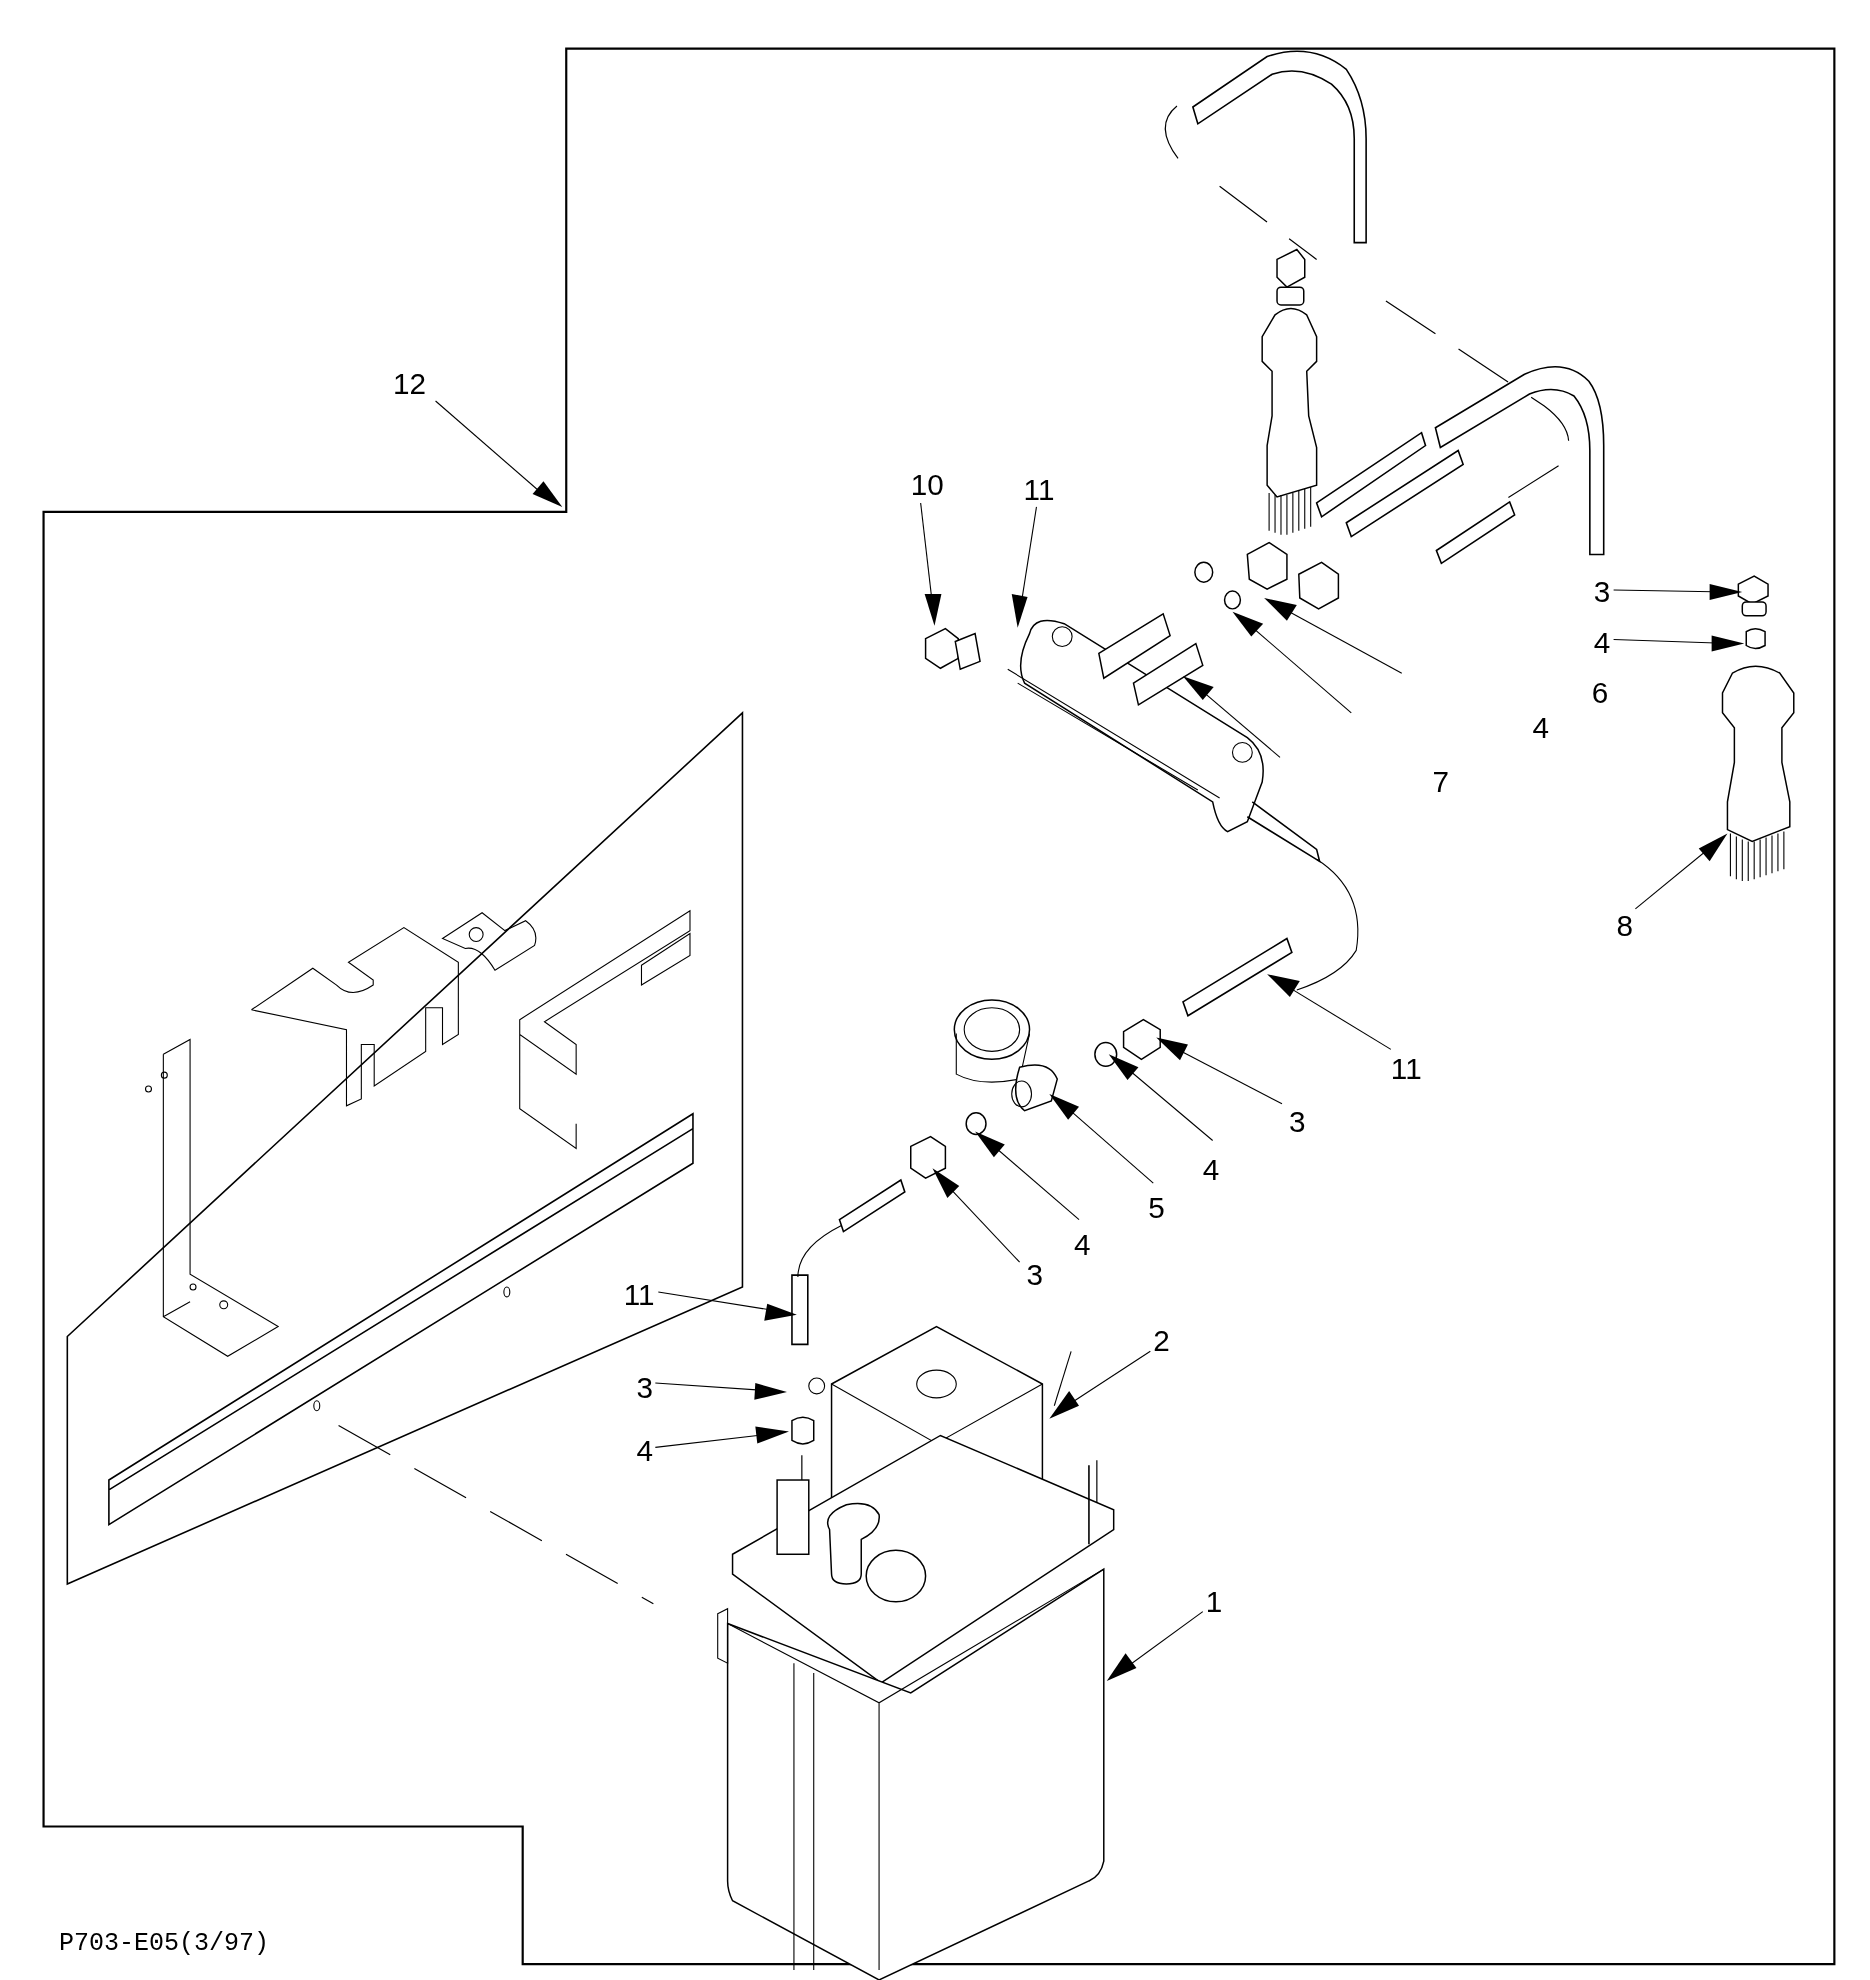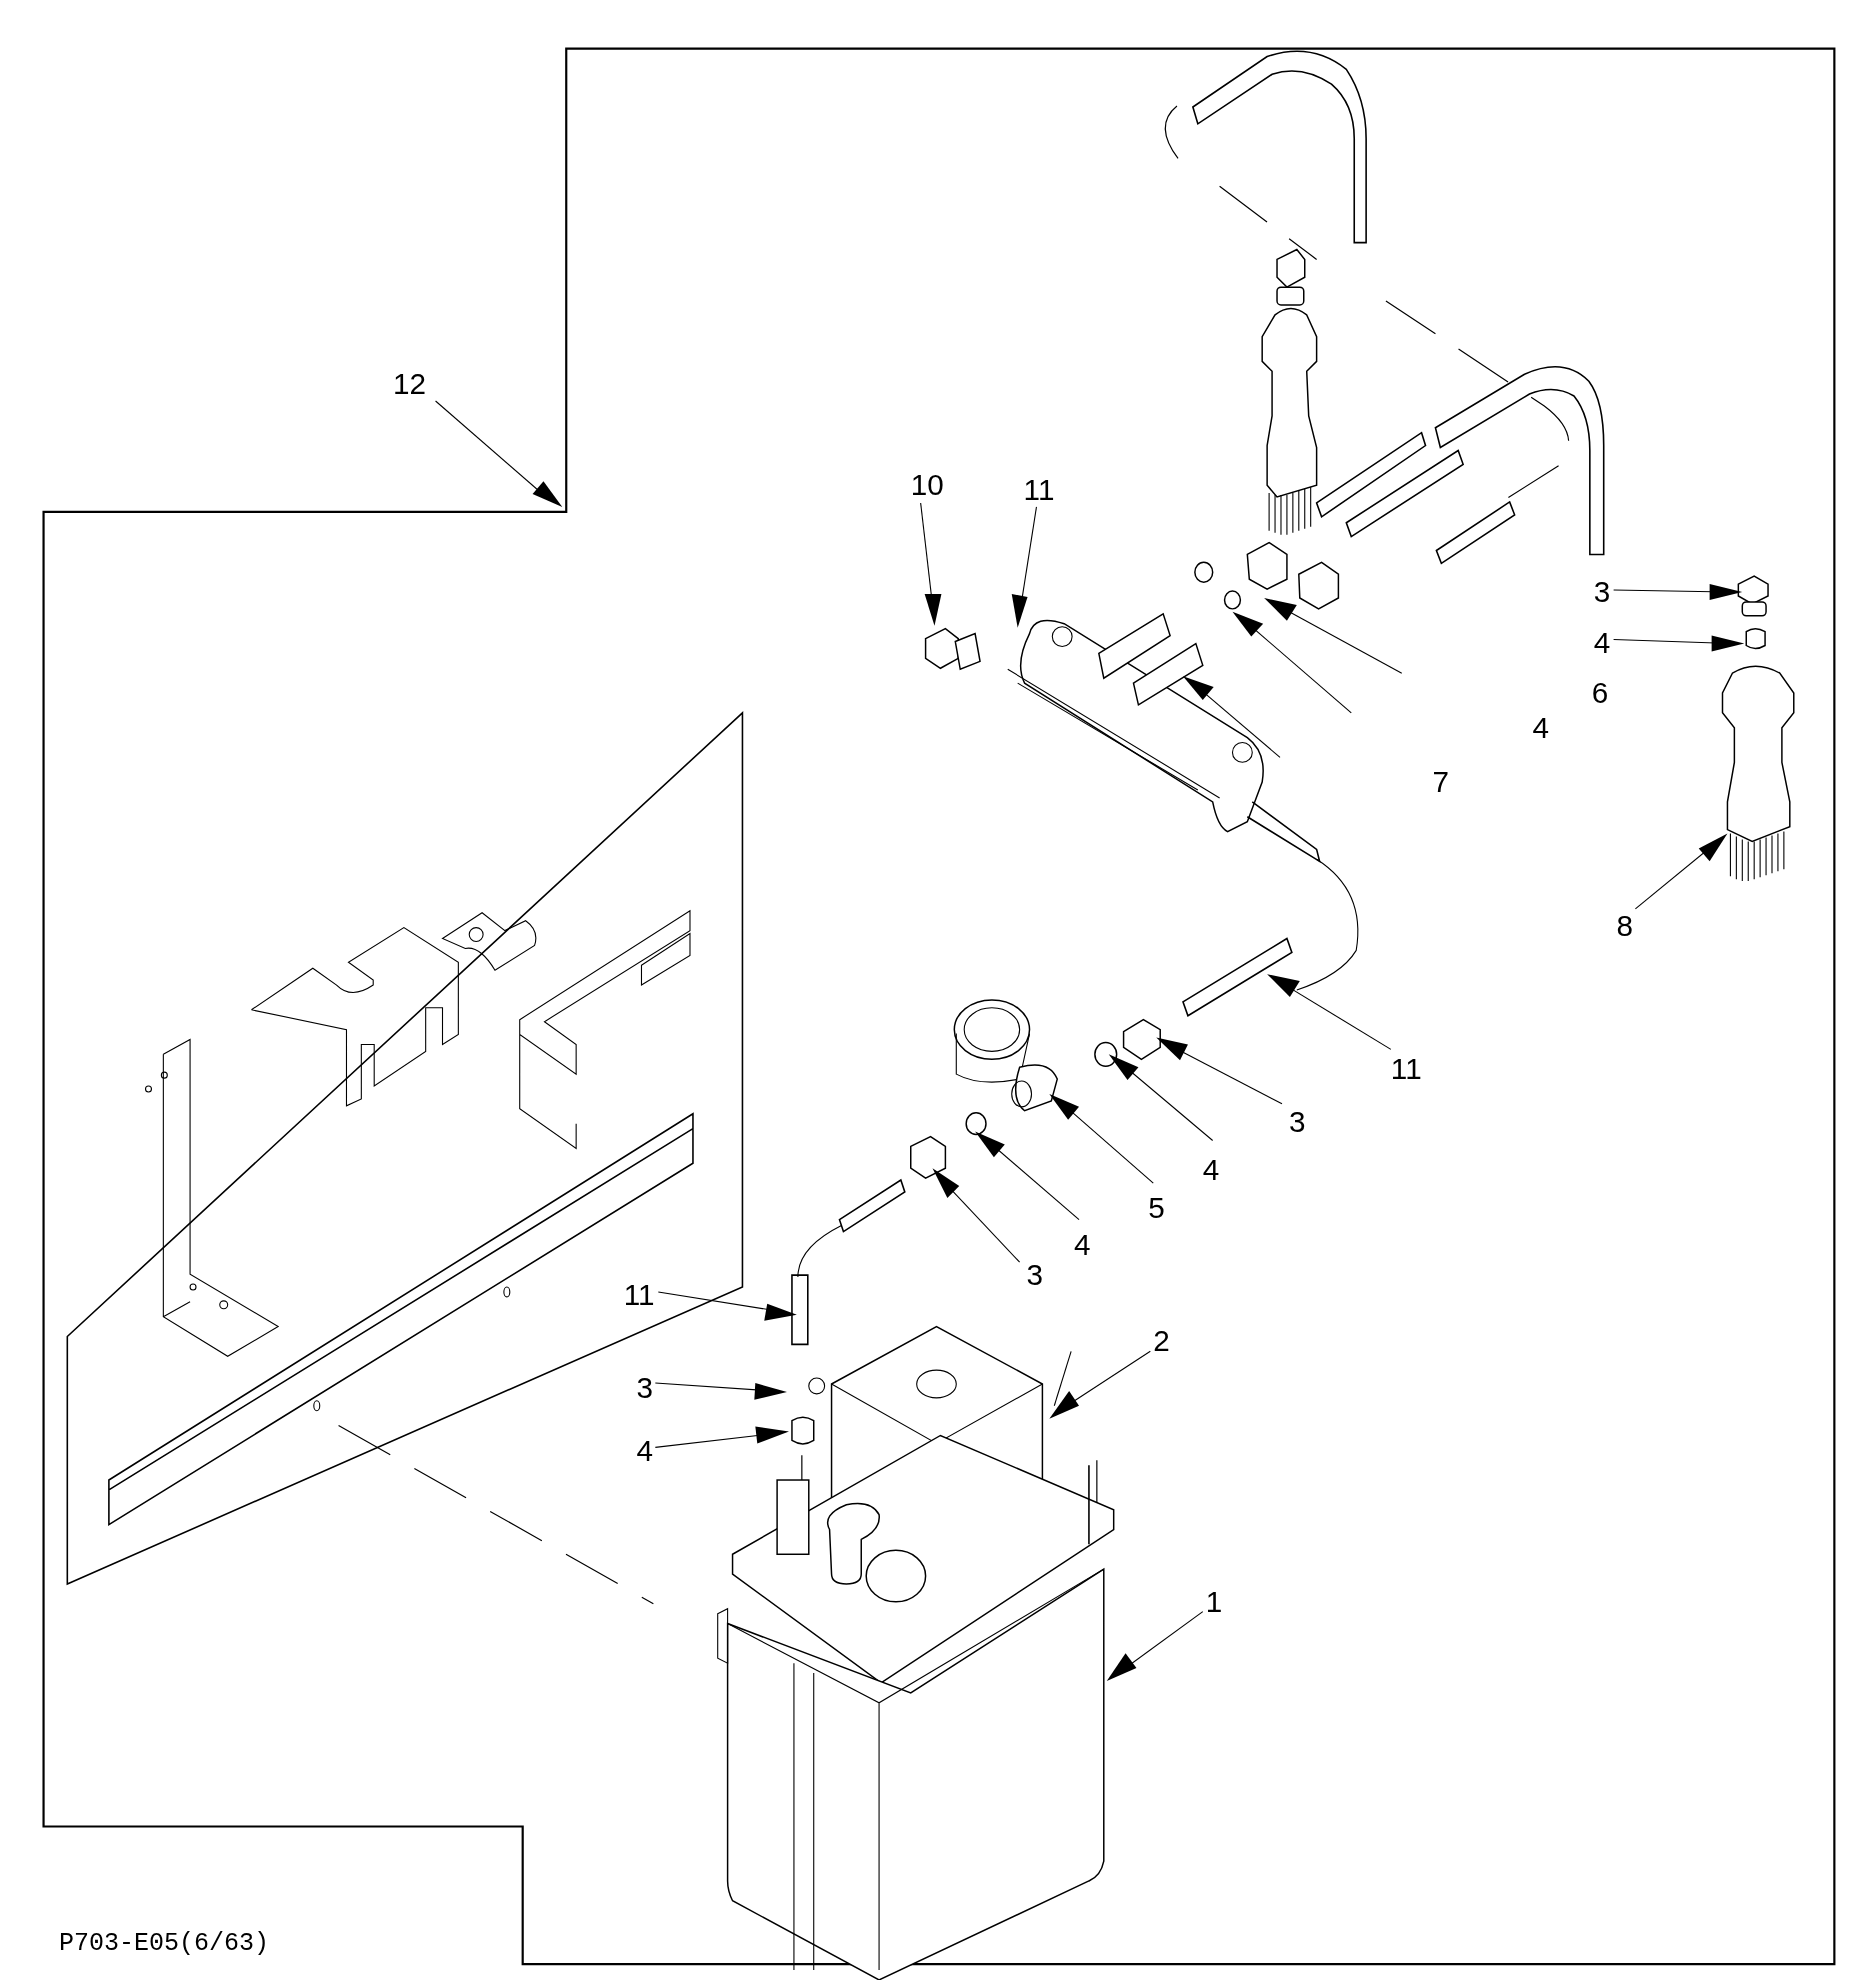--- a/index.html
+++ b/index.html
@@ -217,7 +217,7 @@
   <text class="callout-text" x="1218" y="1628">1</text>
 </svg>
 
-<div class="drawing-id">P703-E05(6/63)</div>
+<div class="drawing-id">P703-E05(3/97)</div>
 
 
 </body></html>

